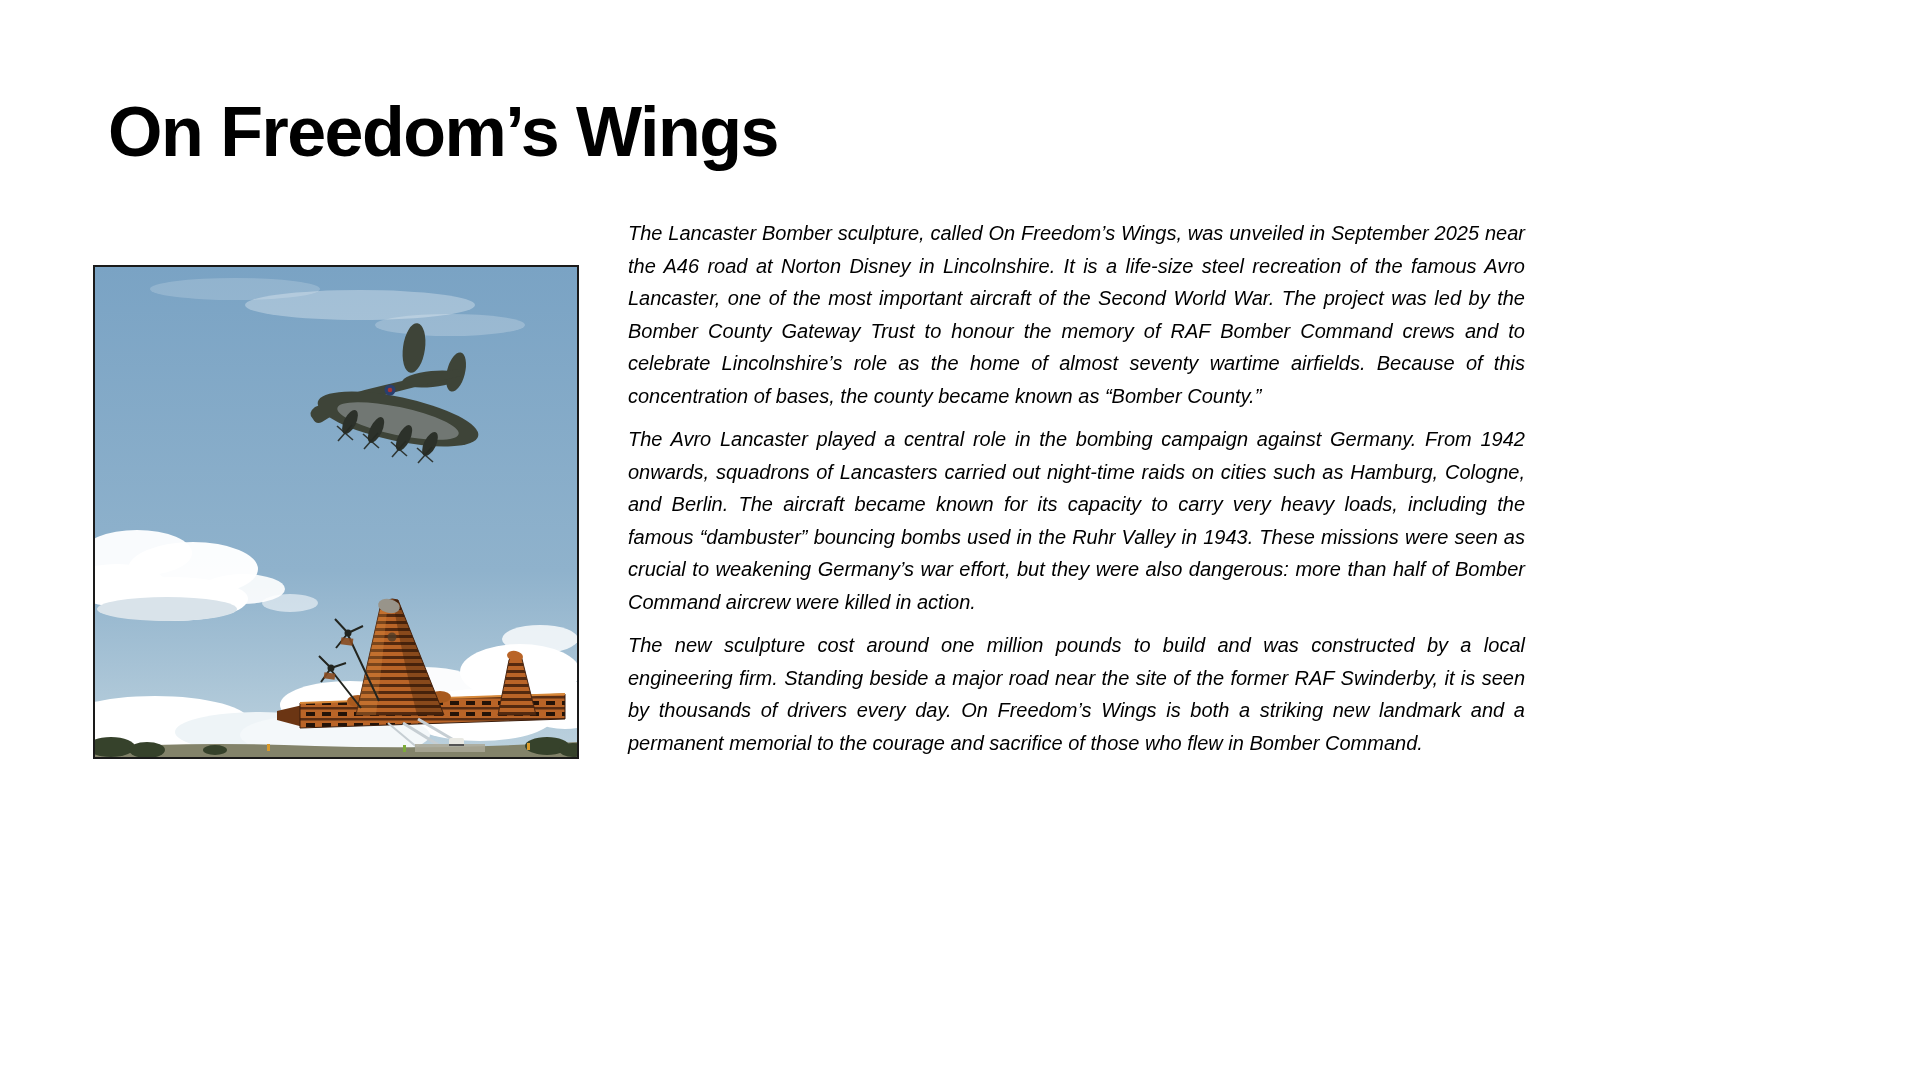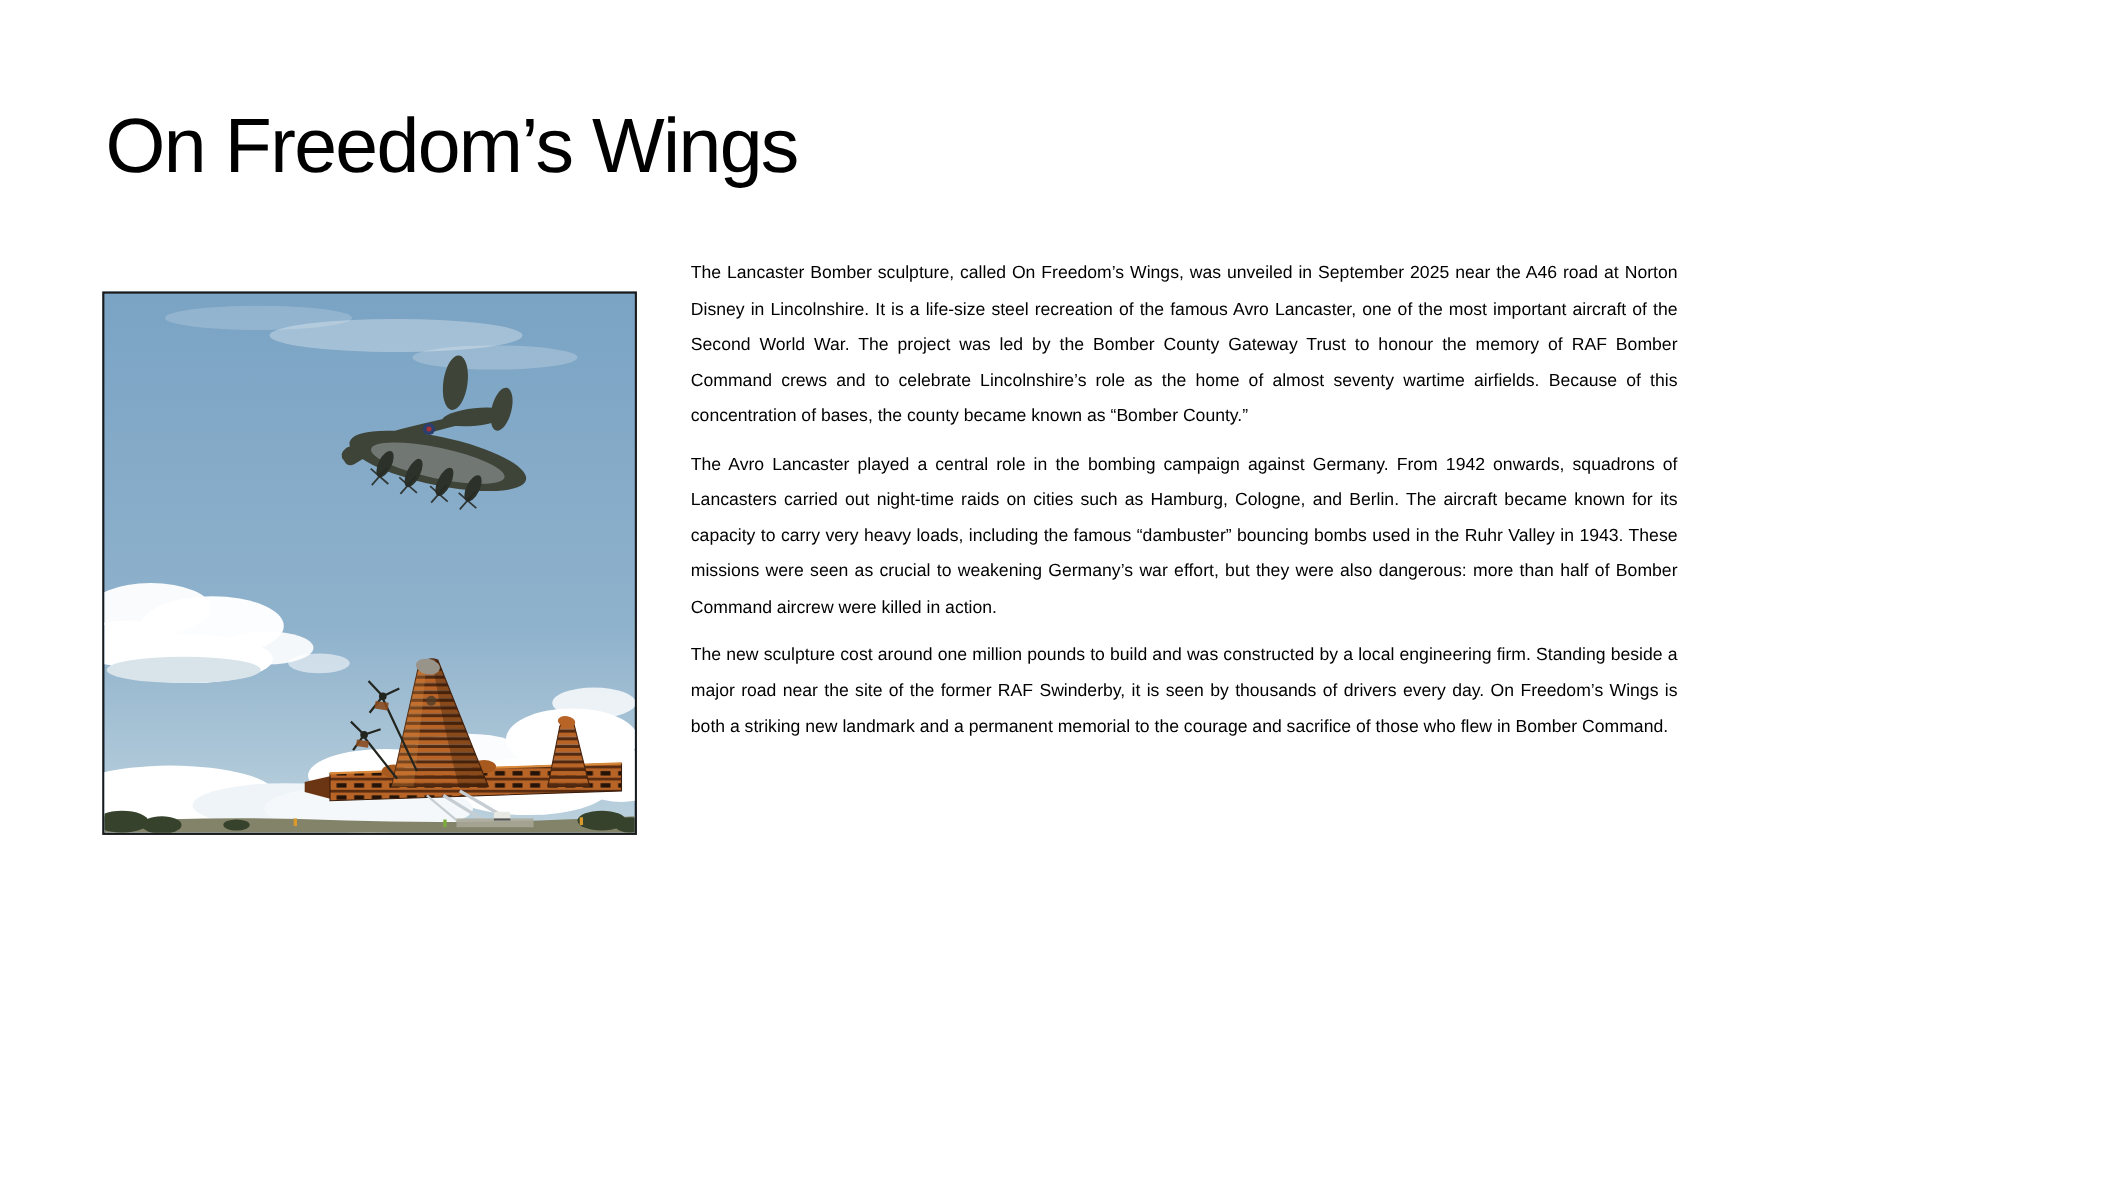--- a/index.html
+++ b/index.html
@@ -18,10 +18,10 @@
   }
   .title {
     position: absolute;
-    left: 96px; top: 96px;
+    left: 108px; top: 96px;
     margin: 0;
     font-size: 70px;
-    font-weight: 400;
+    font-weight: 700;
     letter-spacing: -1.5px;
     line-height: 1.05;
     white-space: nowrap;

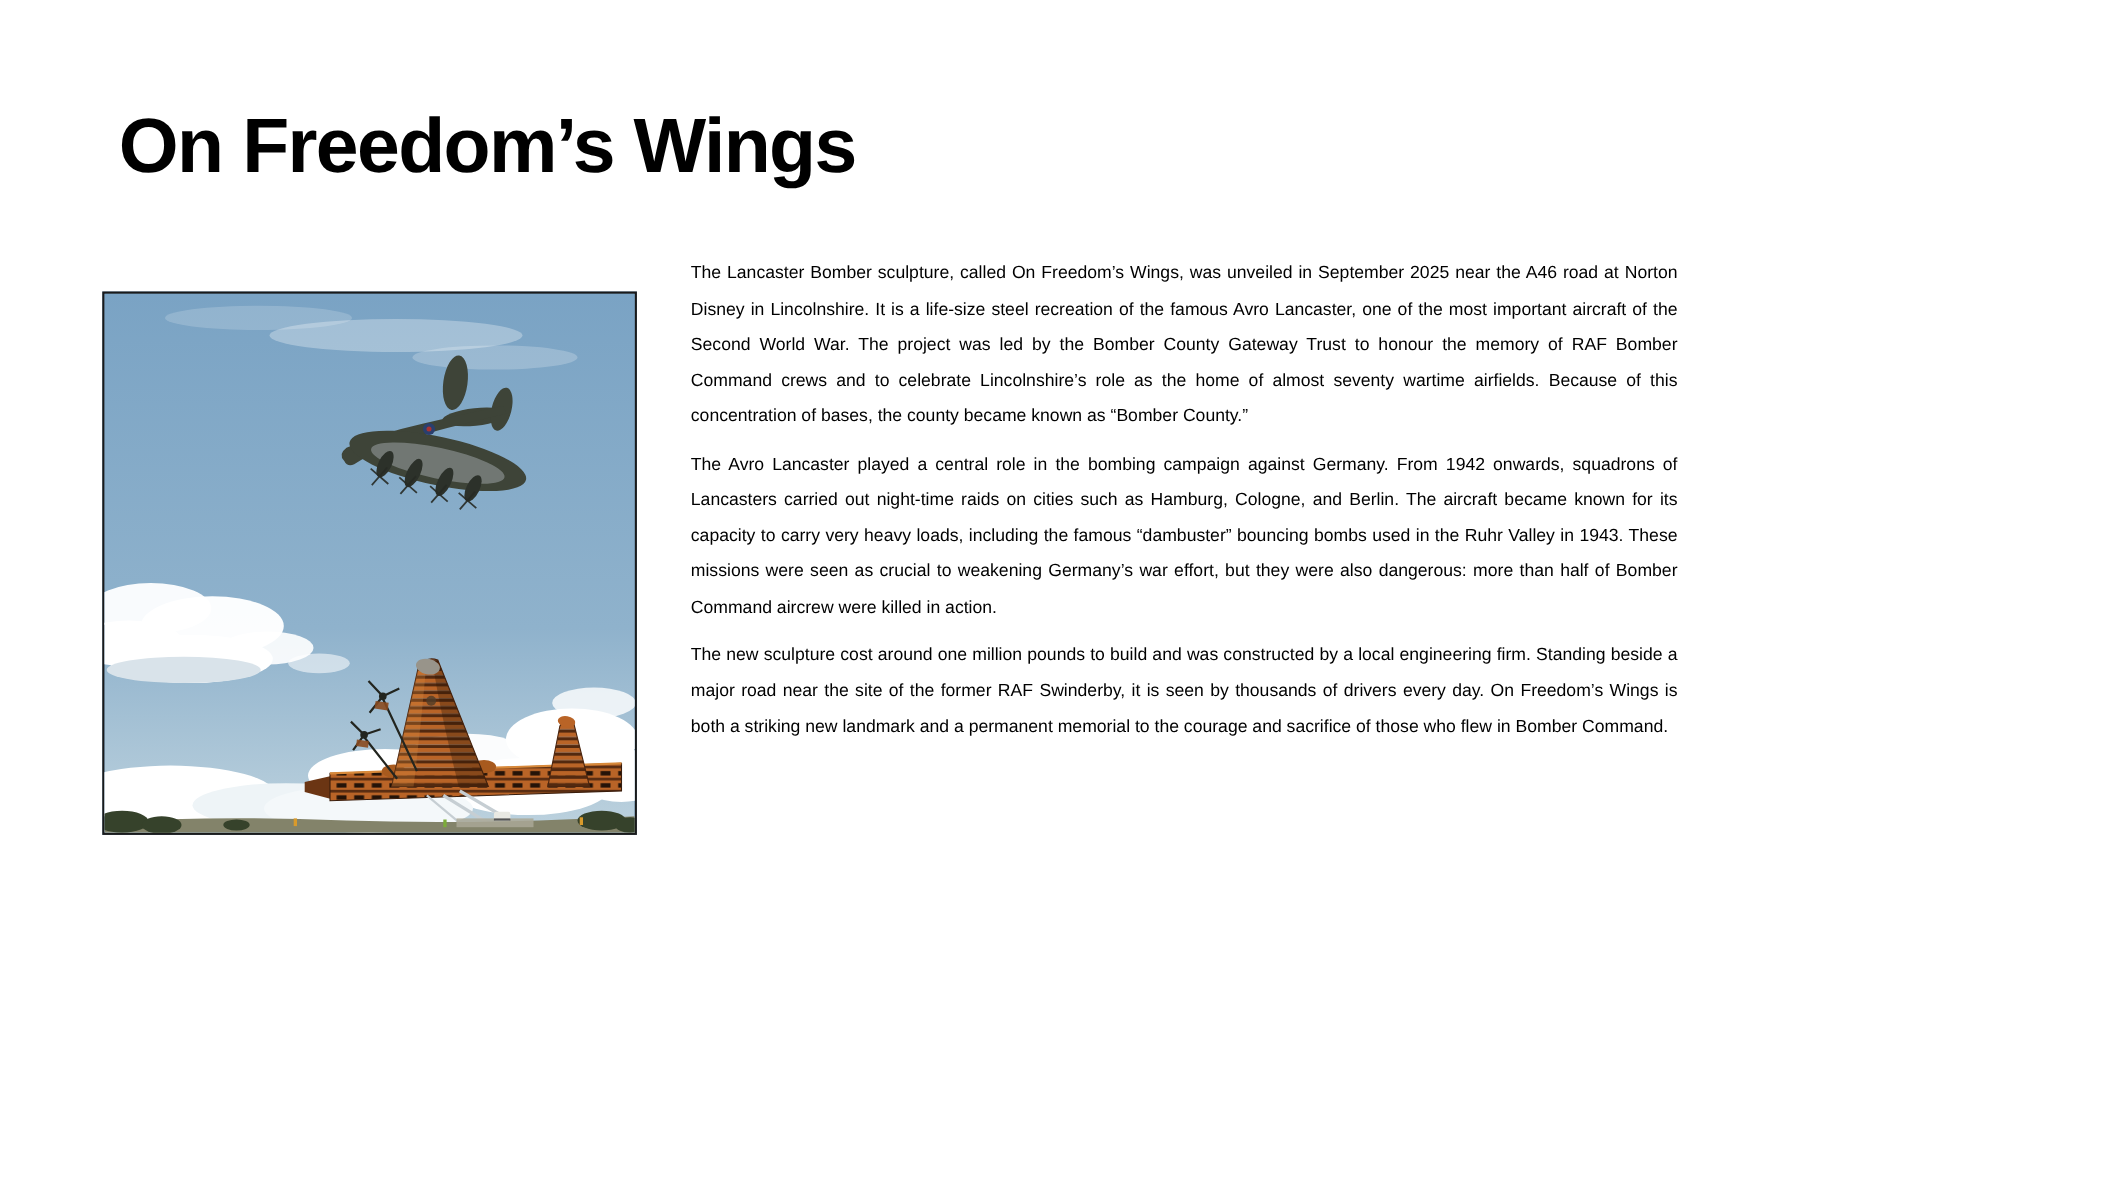--- a/index.html
+++ b/index.html
@@ -38,11 +38,12 @@
   .photo svg { display: block; width: 100%; height: 100%; }
   .body-text {
     position: absolute;
-    left: 628px; top: 233px;
+    left: 628px; top: 217px;
     width: 897px;
-    font-size: 16px;
+    font-size: 20px;
     line-height: 32.5px;
     text-align: justify;
+    font-style: italic;
   }
   .body-text p { margin: 0 0 11px 0; }
   .body-text p:last-child { margin-bottom: 1px; }

